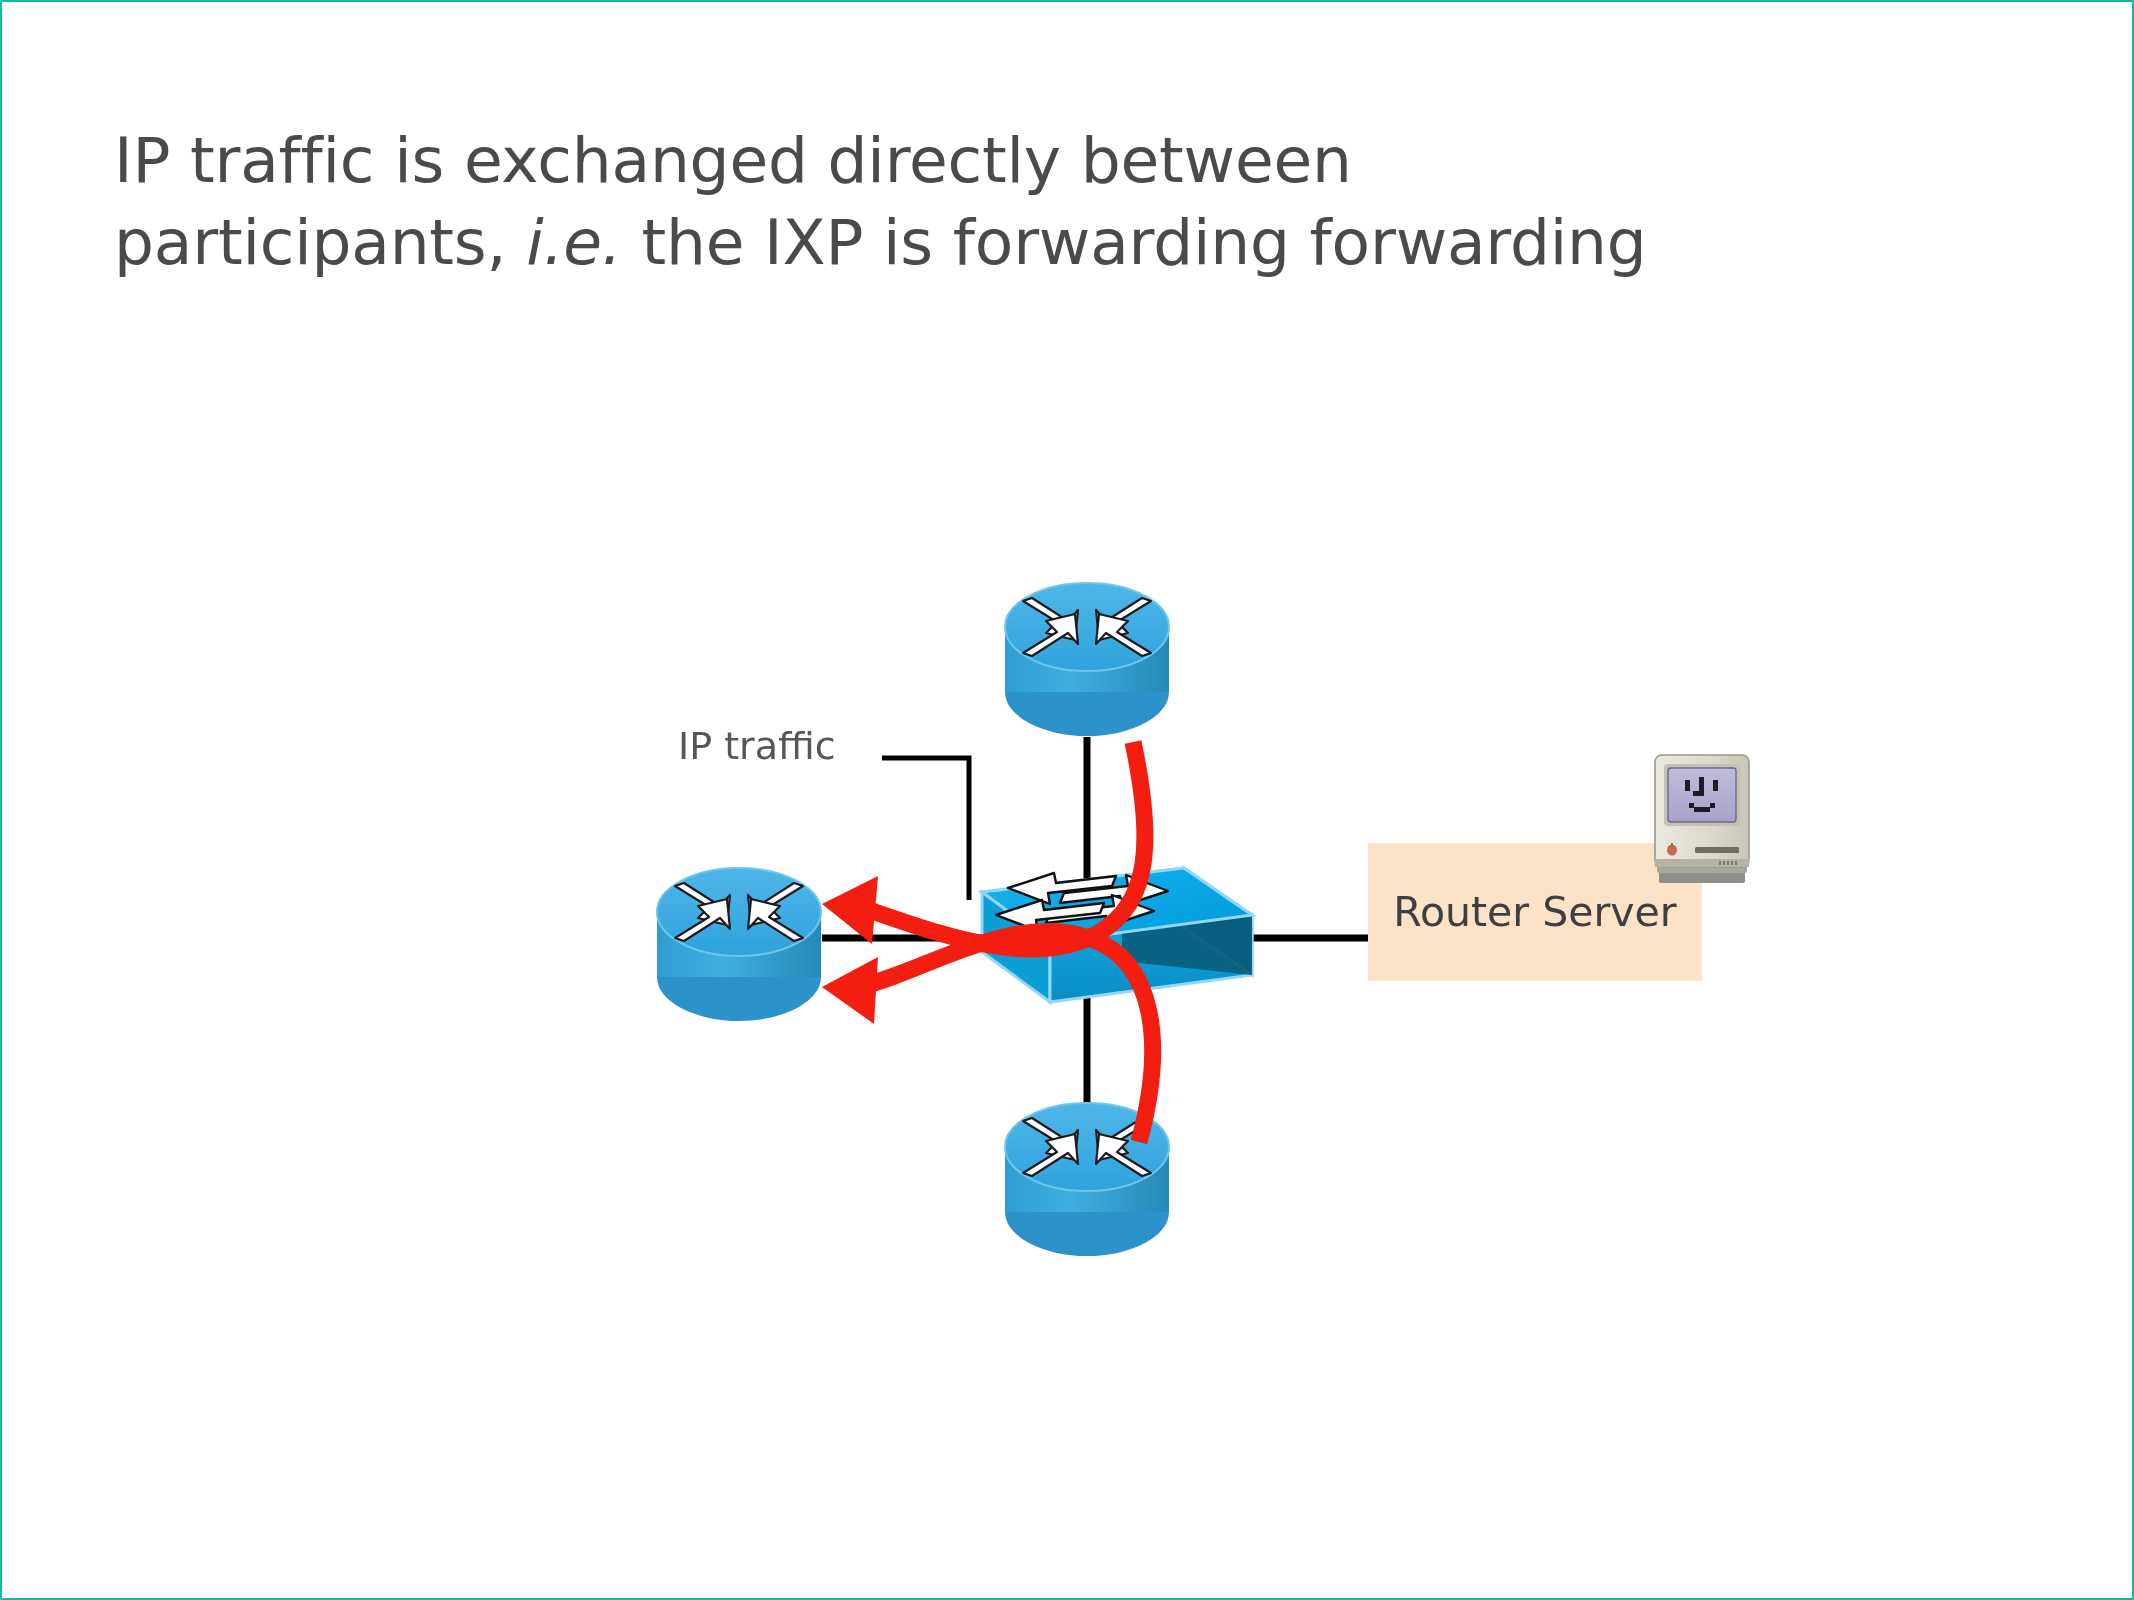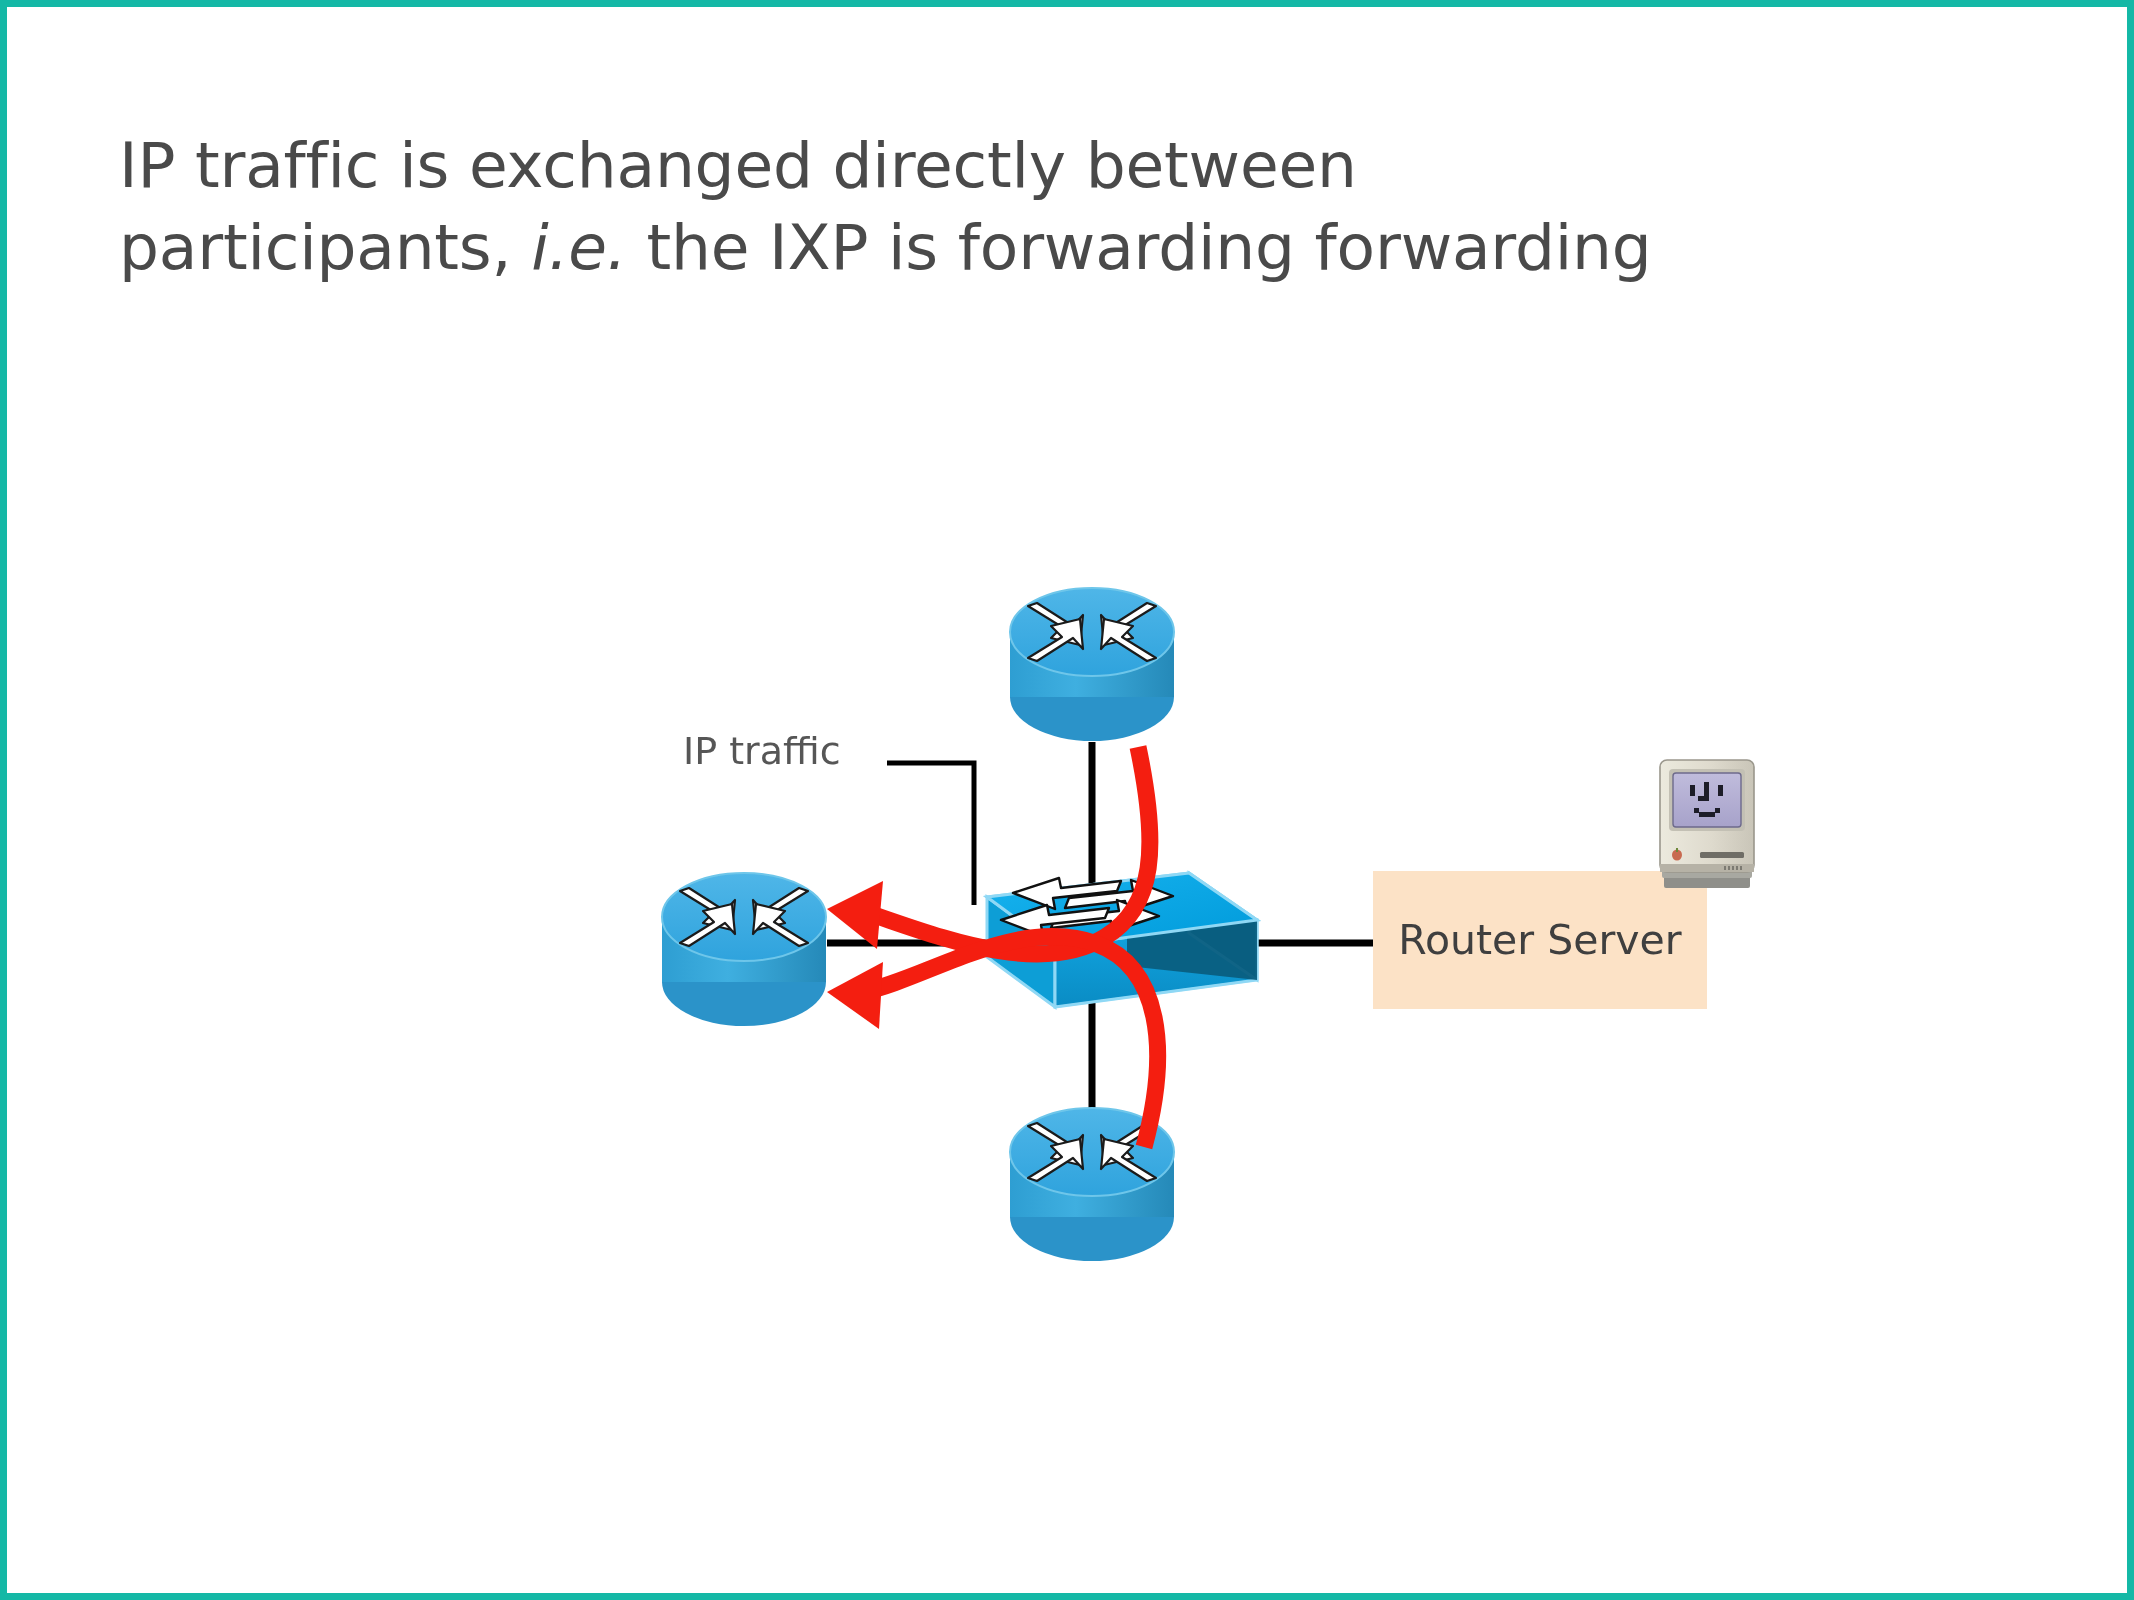--- a/index.html
+++ b/index.html
@@ -22,7 +22,7 @@
     height: 1600px;
     background: #ffffff;
     box-sizing: border-box;
-    border: 7px solid #14b8a6;
+    border: 2px solid #14b8a6;
   }
 
   

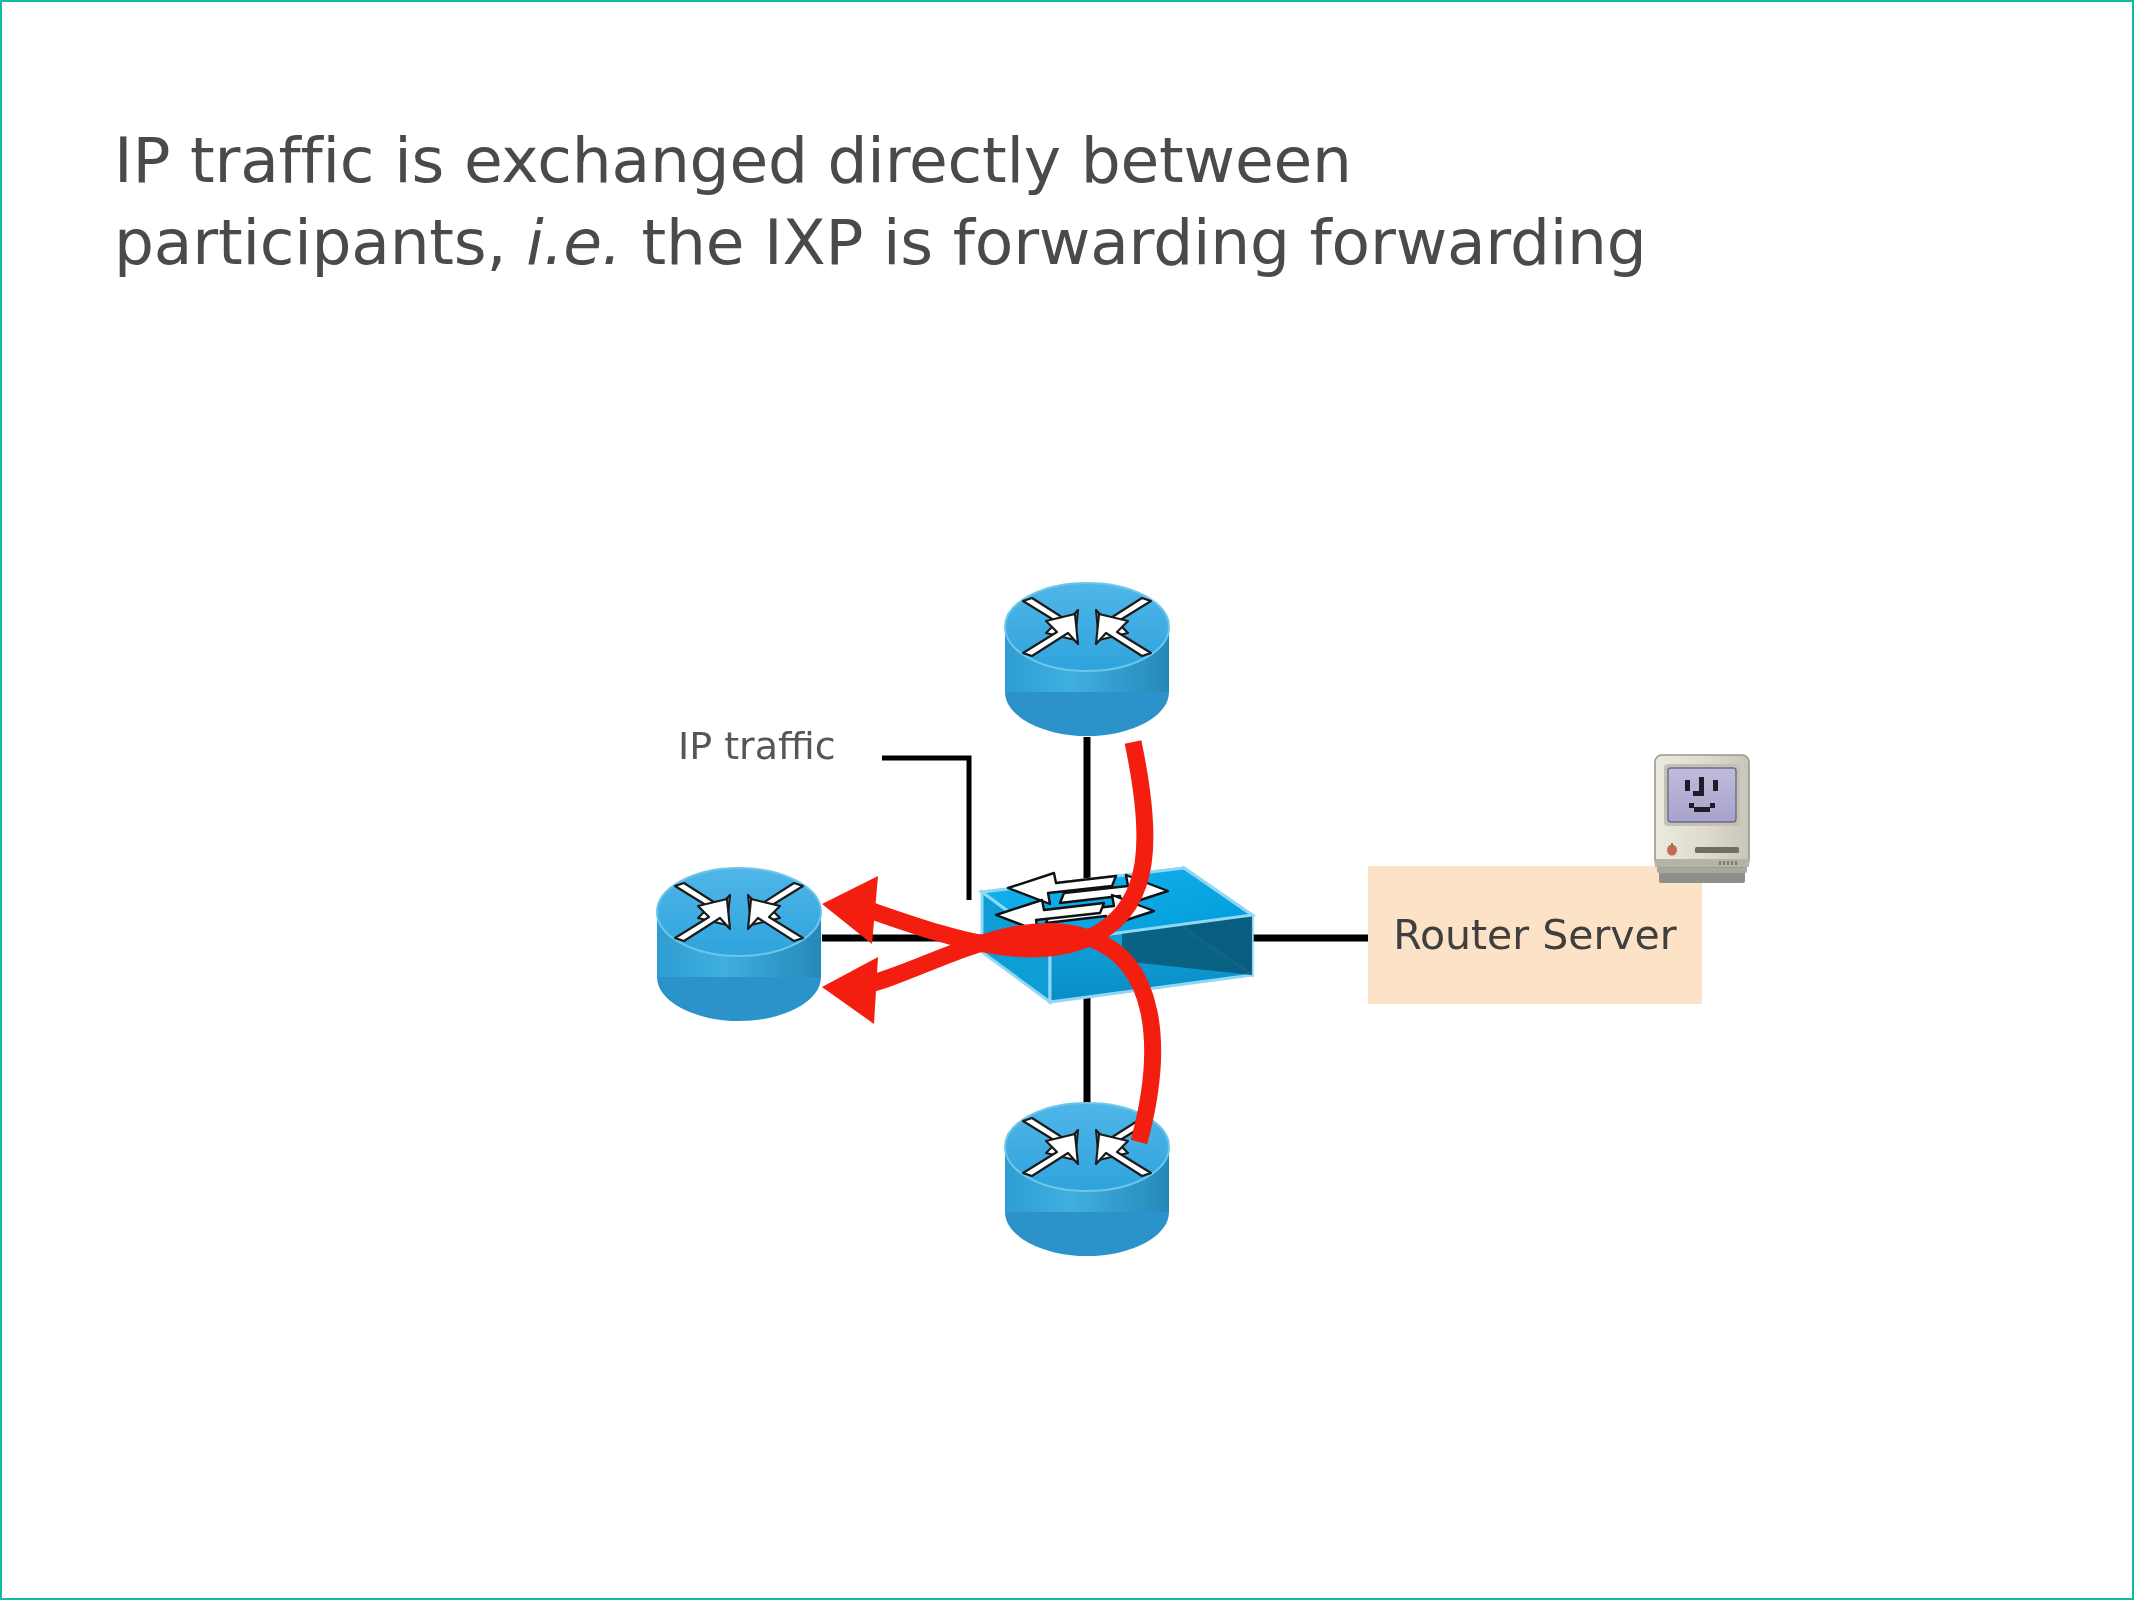--- a/index.html
+++ b/index.html
@@ -63,7 +63,7 @@
   #router-server-box {
     position: absolute;
     left: 1366px;
-    top: 864px;
+    top: 841px;
     width: 334px;
     height: 138px;
     background: #fce2c6;

